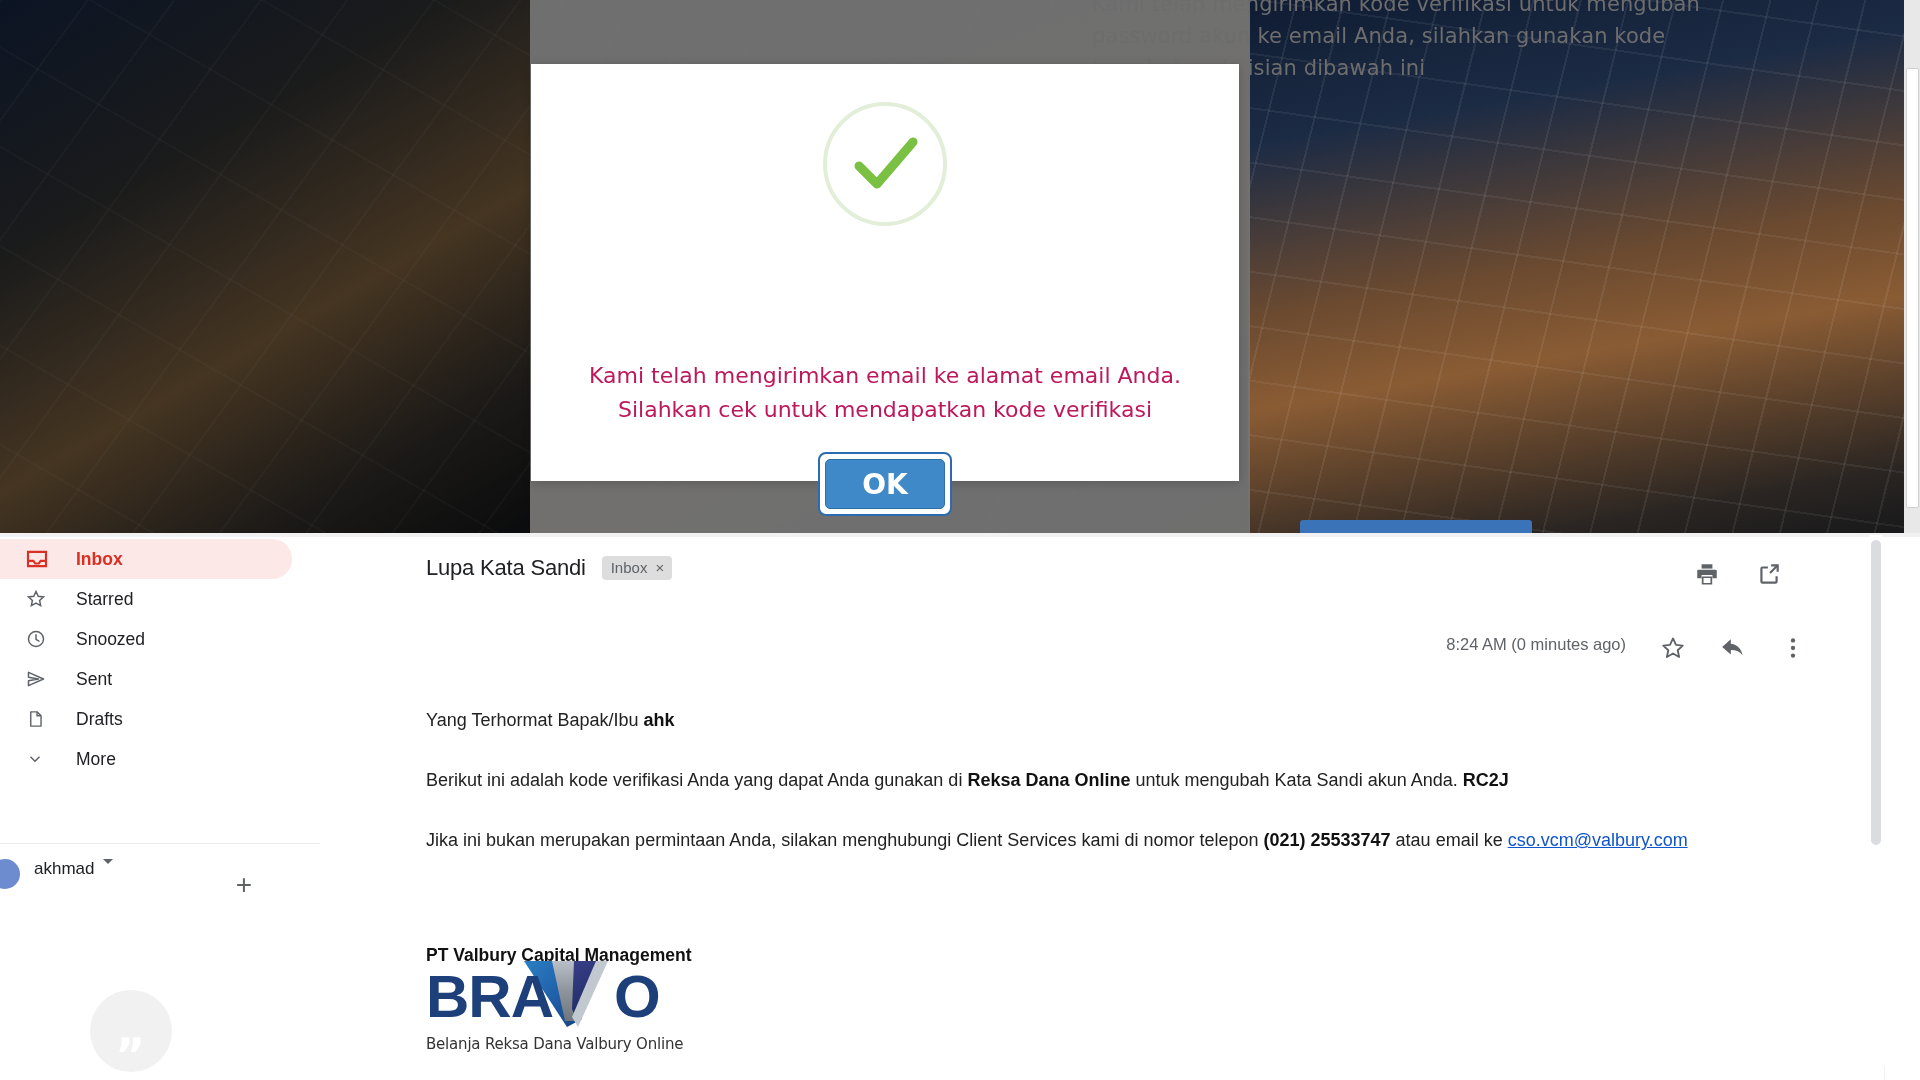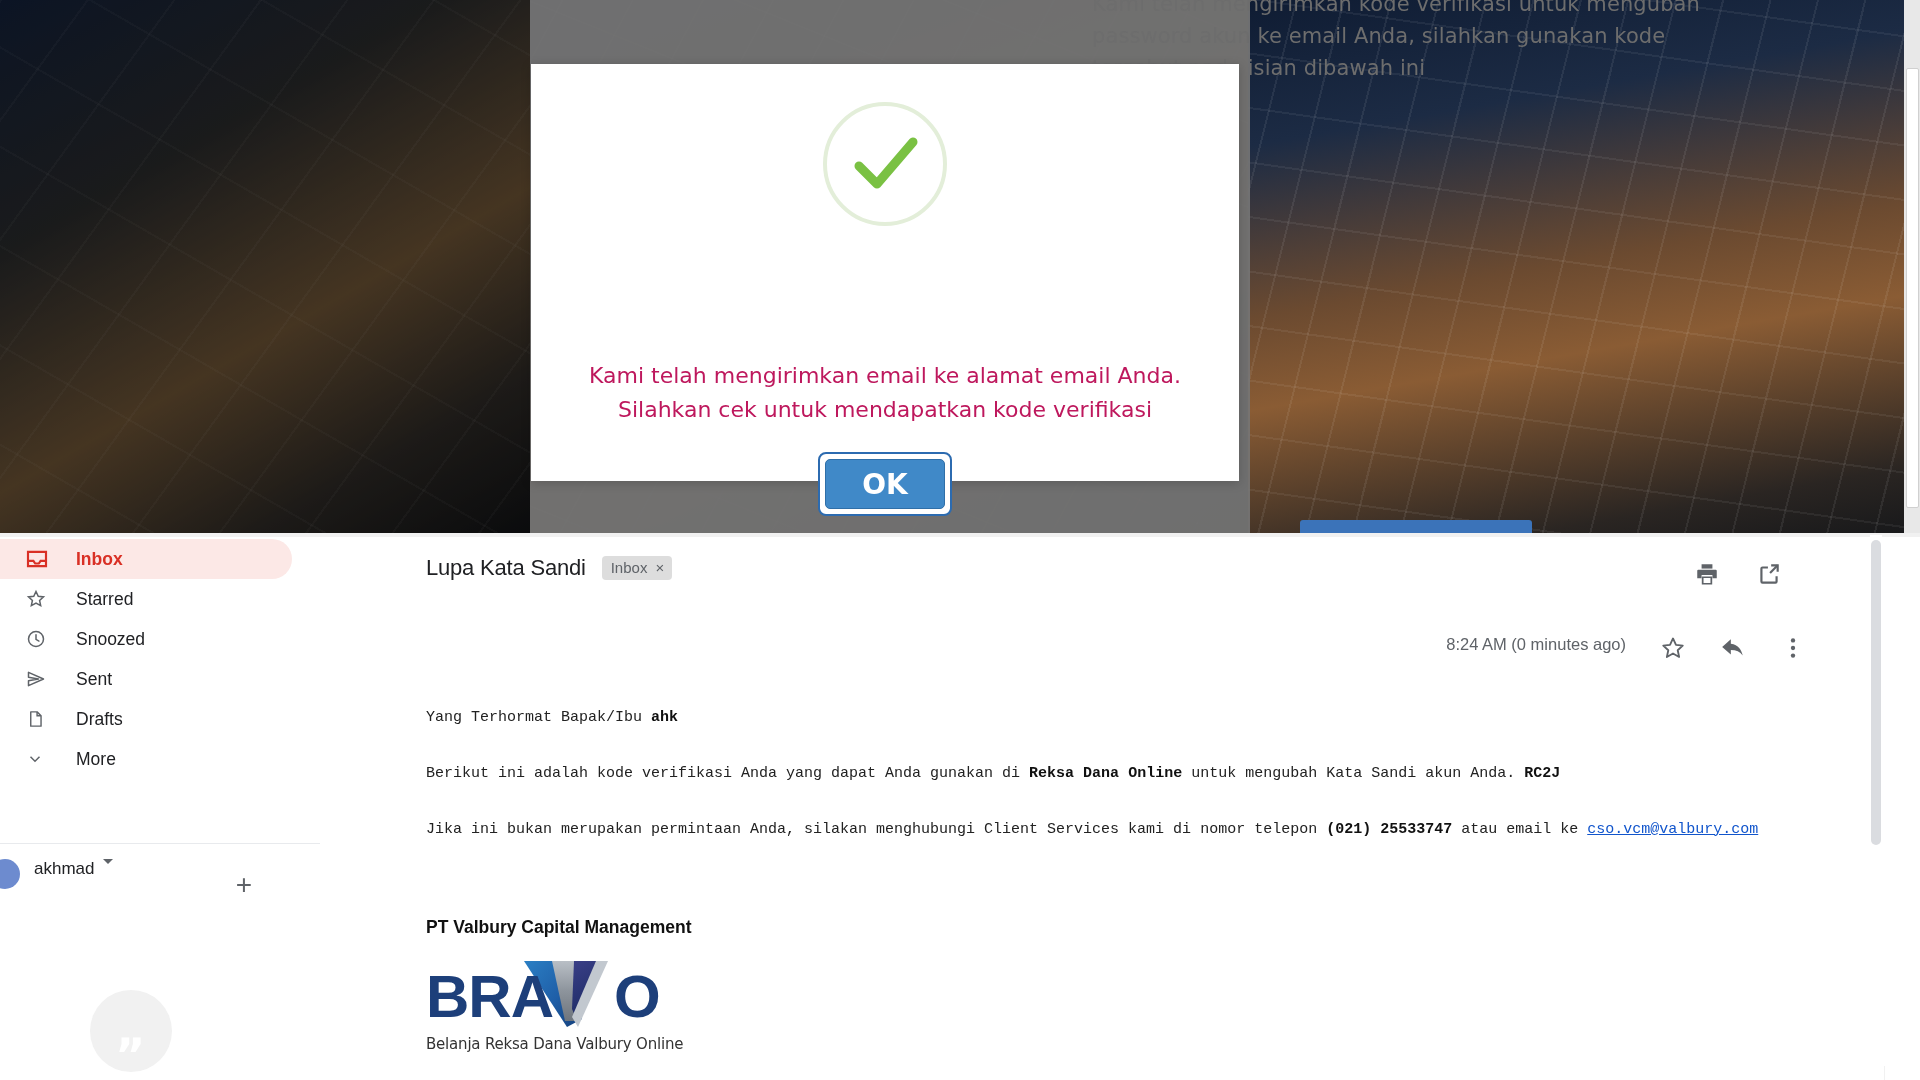--- a/index.html
+++ b/index.html
@@ -200,8 +200,8 @@
   .meta-ico { width: 26px; height: 26px; cursor: pointer; }
 
   .body { position: absolute; left: 106px; top: 168px; width: 1420px;
-          font-family: Liberation Mono, monospace;
-          font-size: 15px; color: #222; line-height: 1.45; }
+          font-family: Liberation Sans, sans-serif;
+          font-size: 18px; color: #222; line-height: 1.45; }
   .body p { margin-bottom: 34px; }
   .body b { font-weight: bold; color: #111; }
   .mail-link { color: #1155cc; text-decoration: underline; cursor: pointer; }

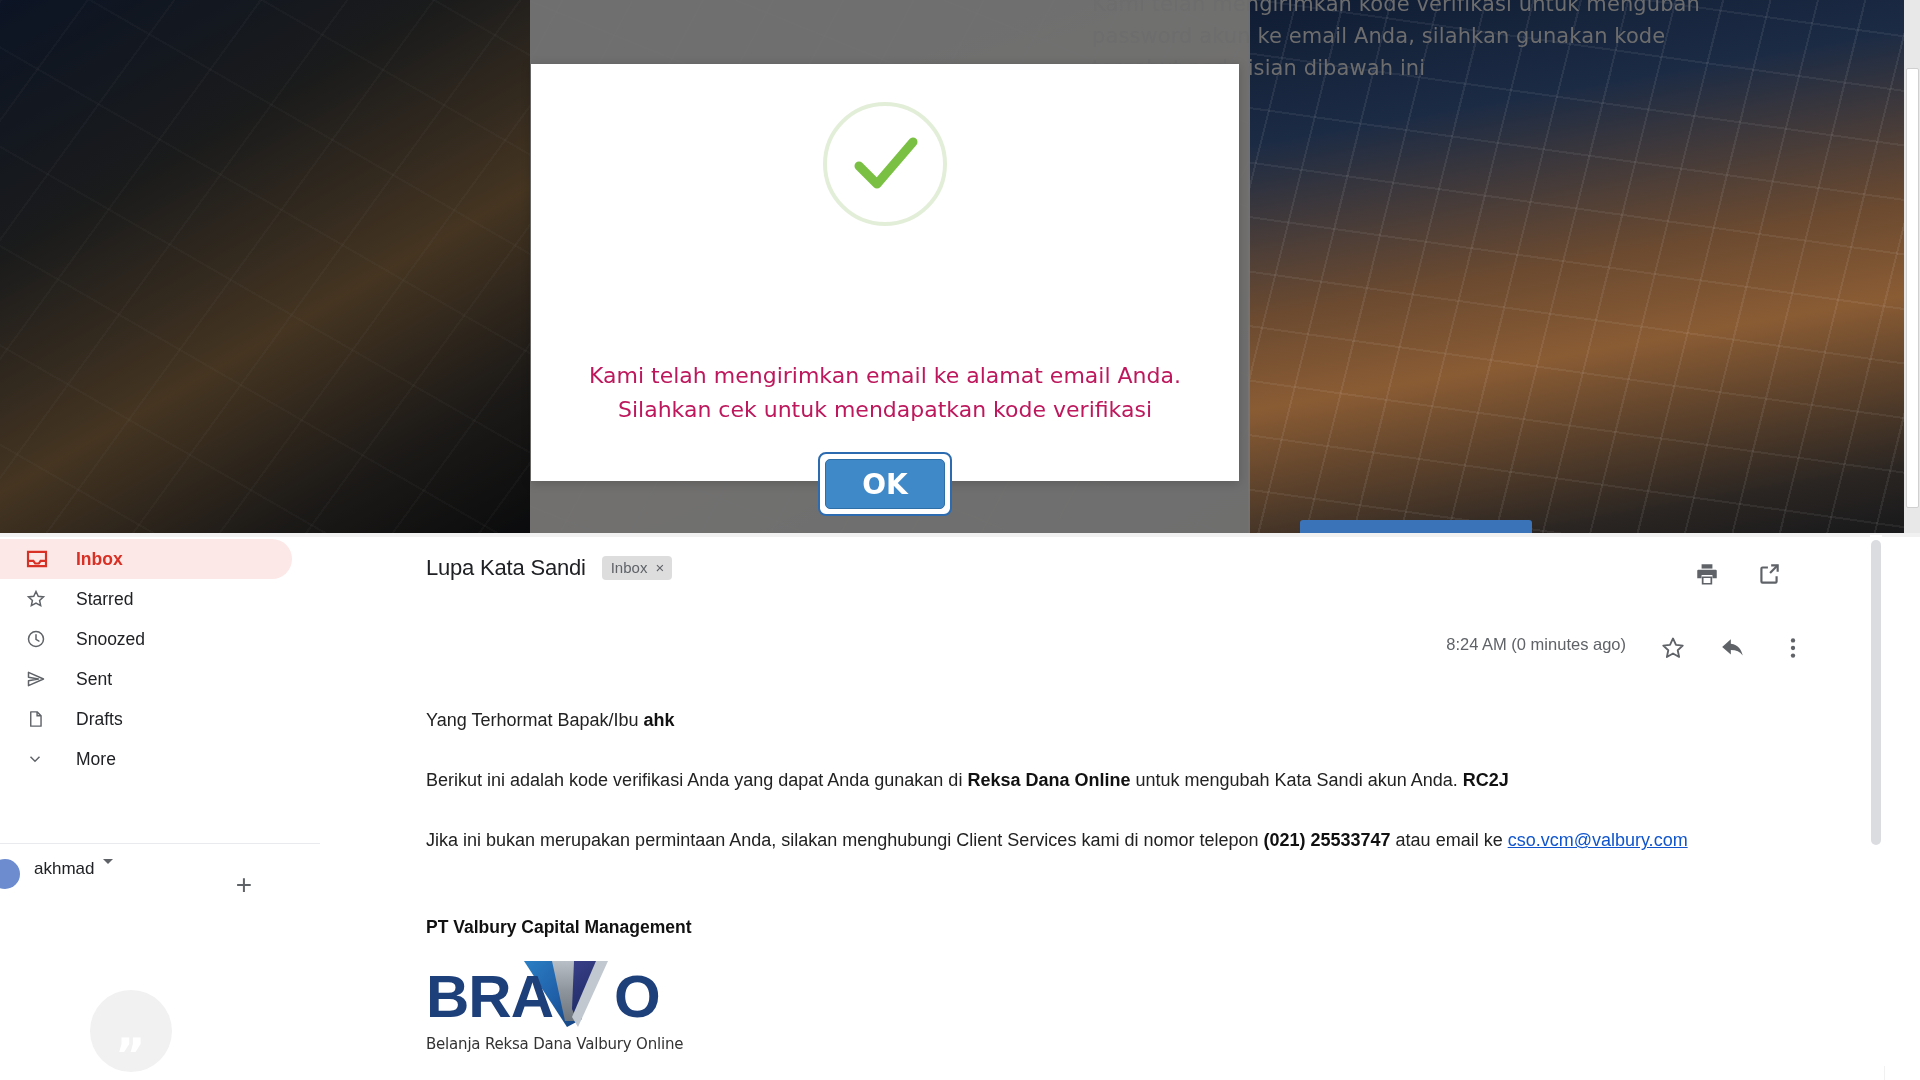--- a/index.html
+++ b/index.html
@@ -207,7 +207,7 @@
   .mail-link { color: #1155cc; text-decoration: underline; cursor: pointer; }
 
   .sig { position: absolute; left: 106px; top: 378px; }
-  .sig-company { font-size: 17.5px; font-weight: bold; color: #111; }
+  .sig-company { font-size: 17.5px; font-weight: bold; color: #111; margin-top: 28px; }
 
   .logo { position: absolute; left: 106px; top: 418px; width: 300px; }
   .logo-tag {

